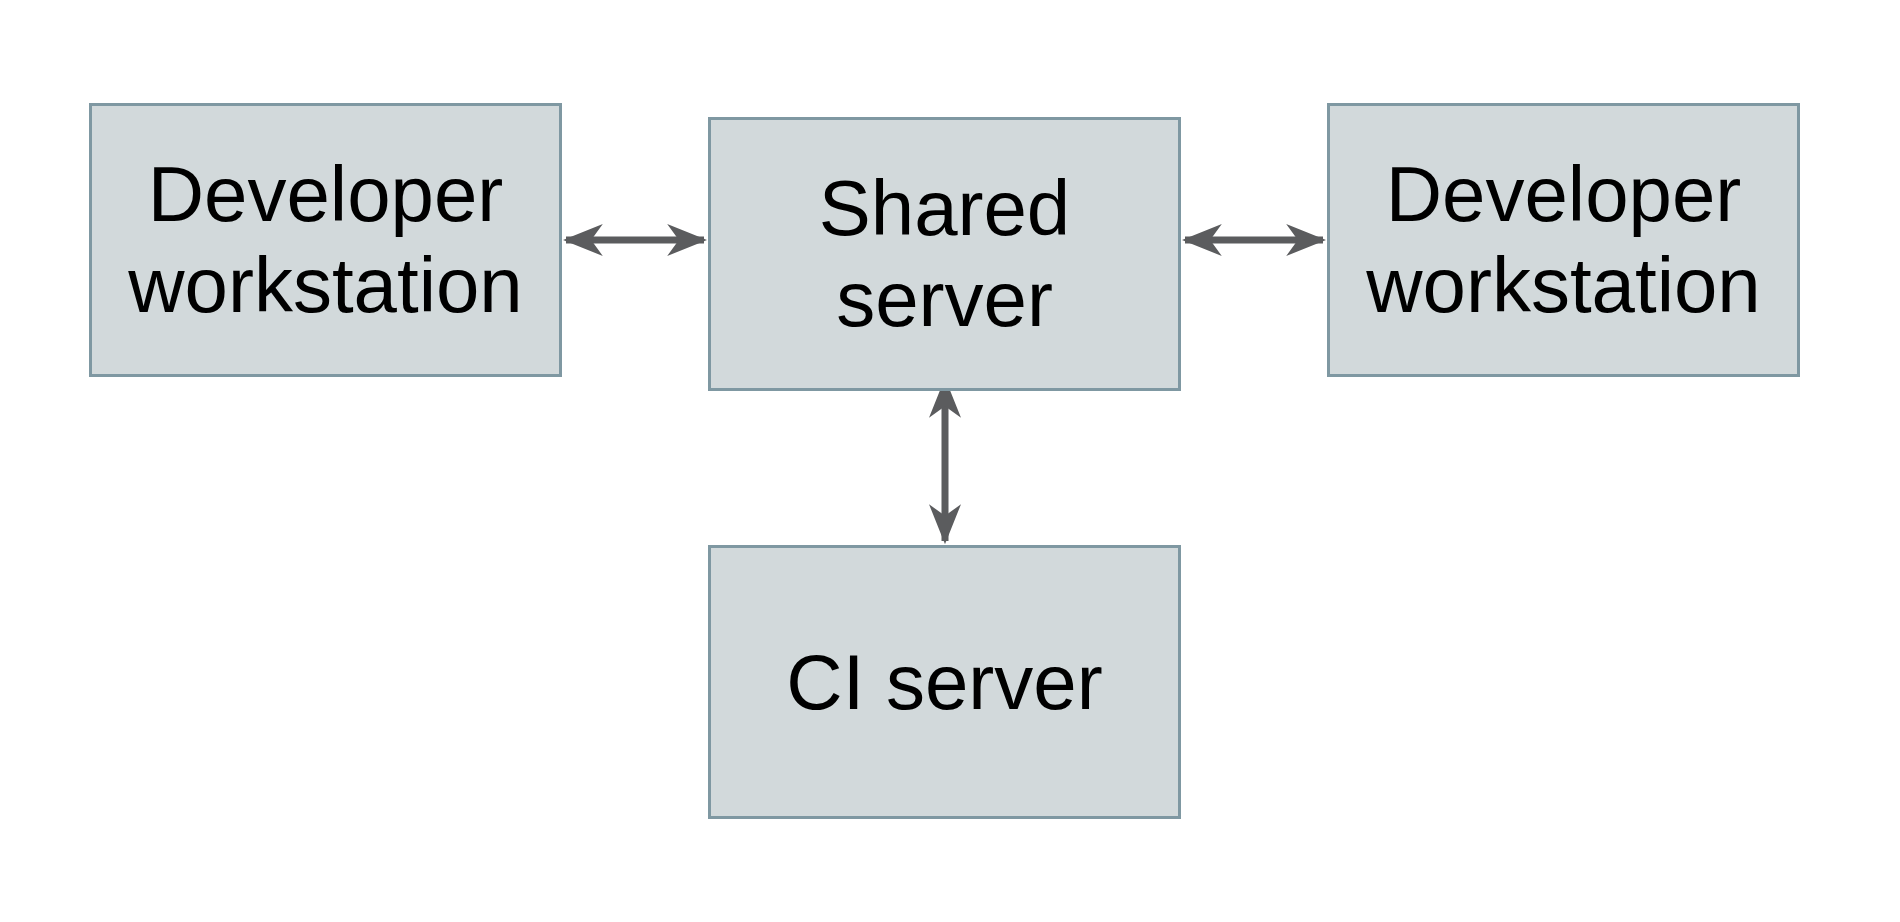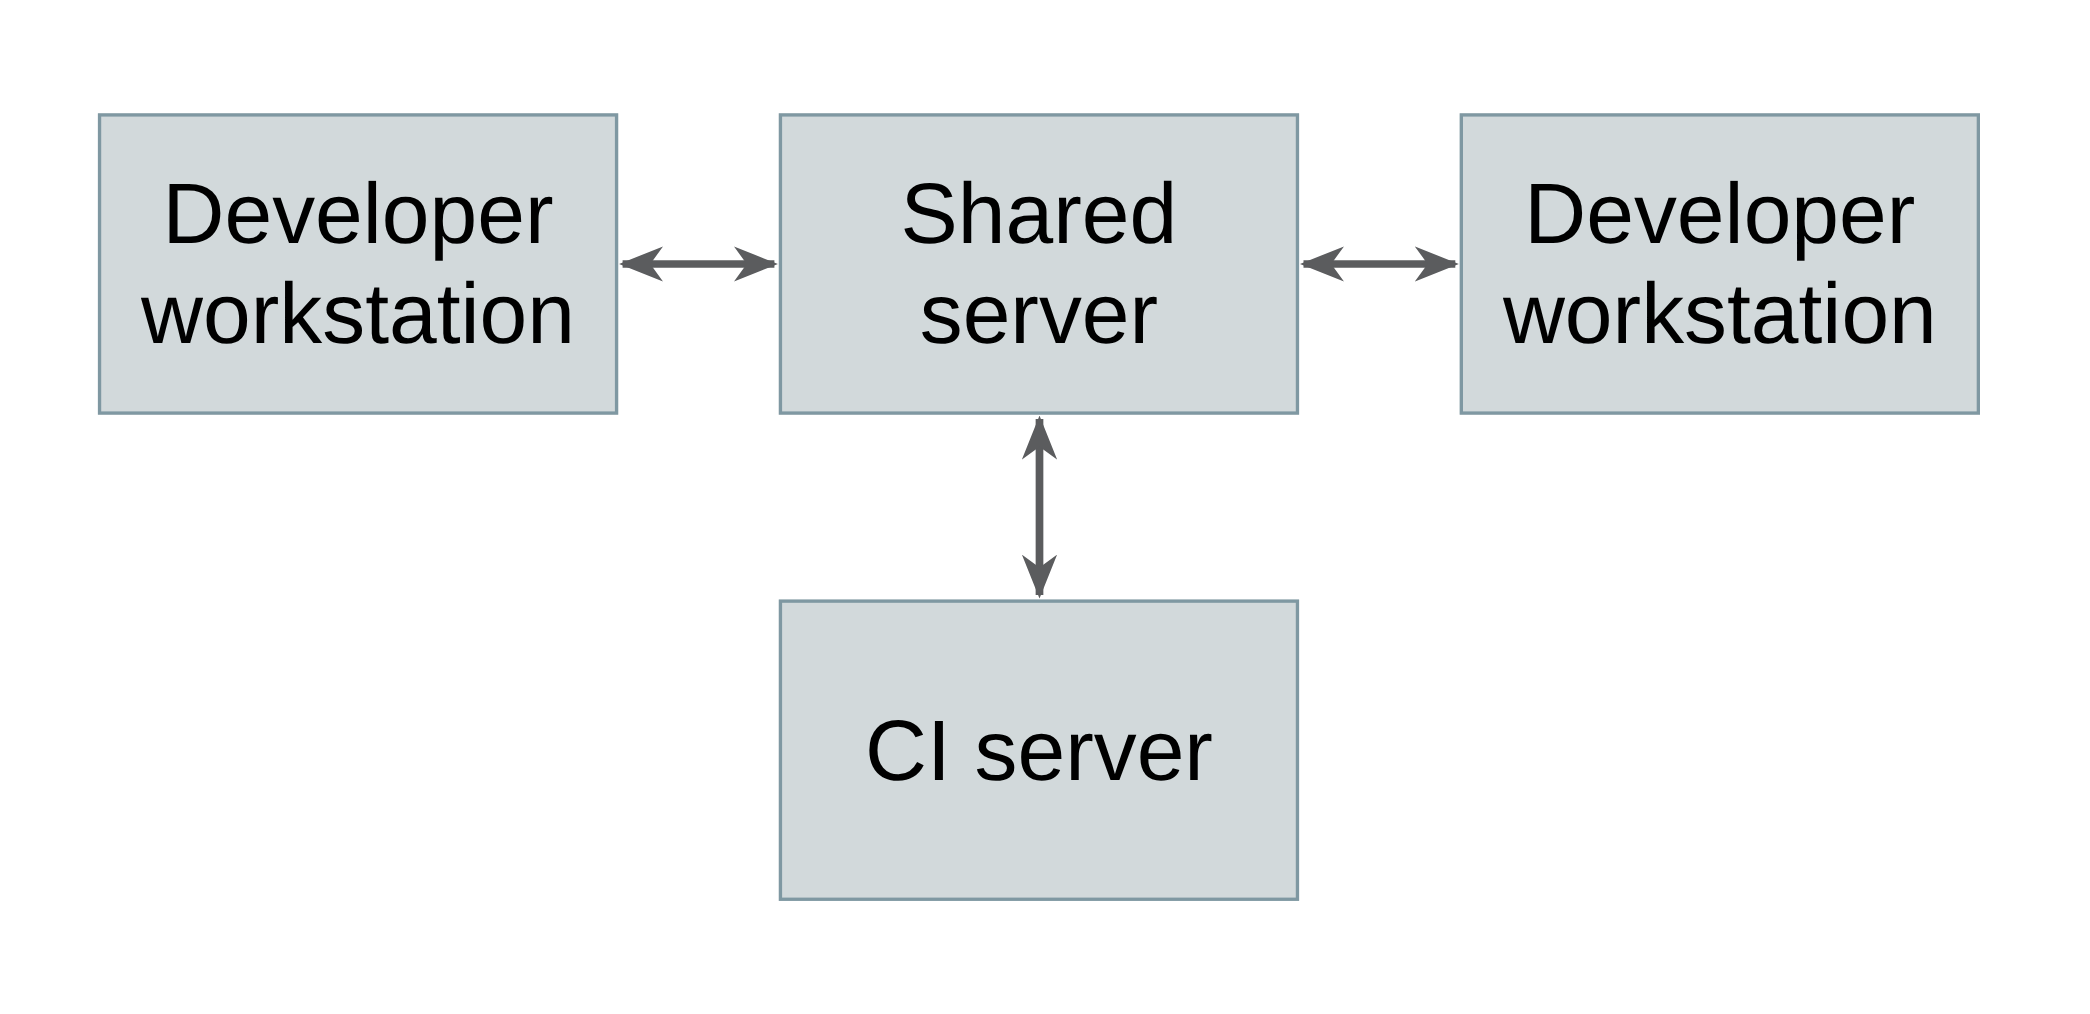--- a/index.html
+++ b/index.html
@@ -50,7 +50,7 @@
     letter-spacing: 0px;
   }
   .node-dev-left     { left:  89px; top: 103px; width: 473px; height: 274px; }
-  .node-shared-cache { left: 708px; top: 103px; width: 473px; height: 274px; }
+  .node-shared-cache { left: 708px; top: 117px; width: 473px; height: 274px; }
   .node-dev-right    { left: 1327px; top: 103px; width: 473px; height: 274px; }
   .node-ci-server    { left: 708px; top: 545px; width: 473px; height: 274px; }
 </style>

